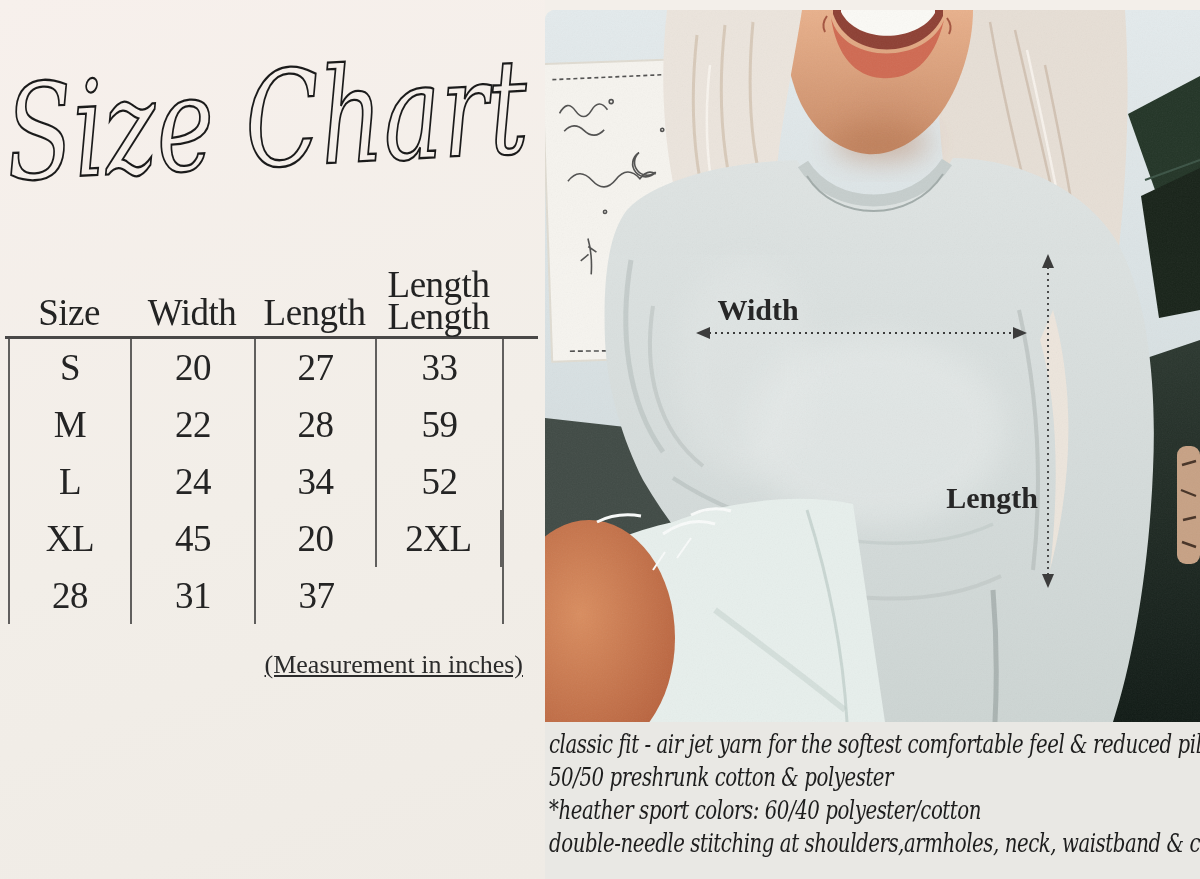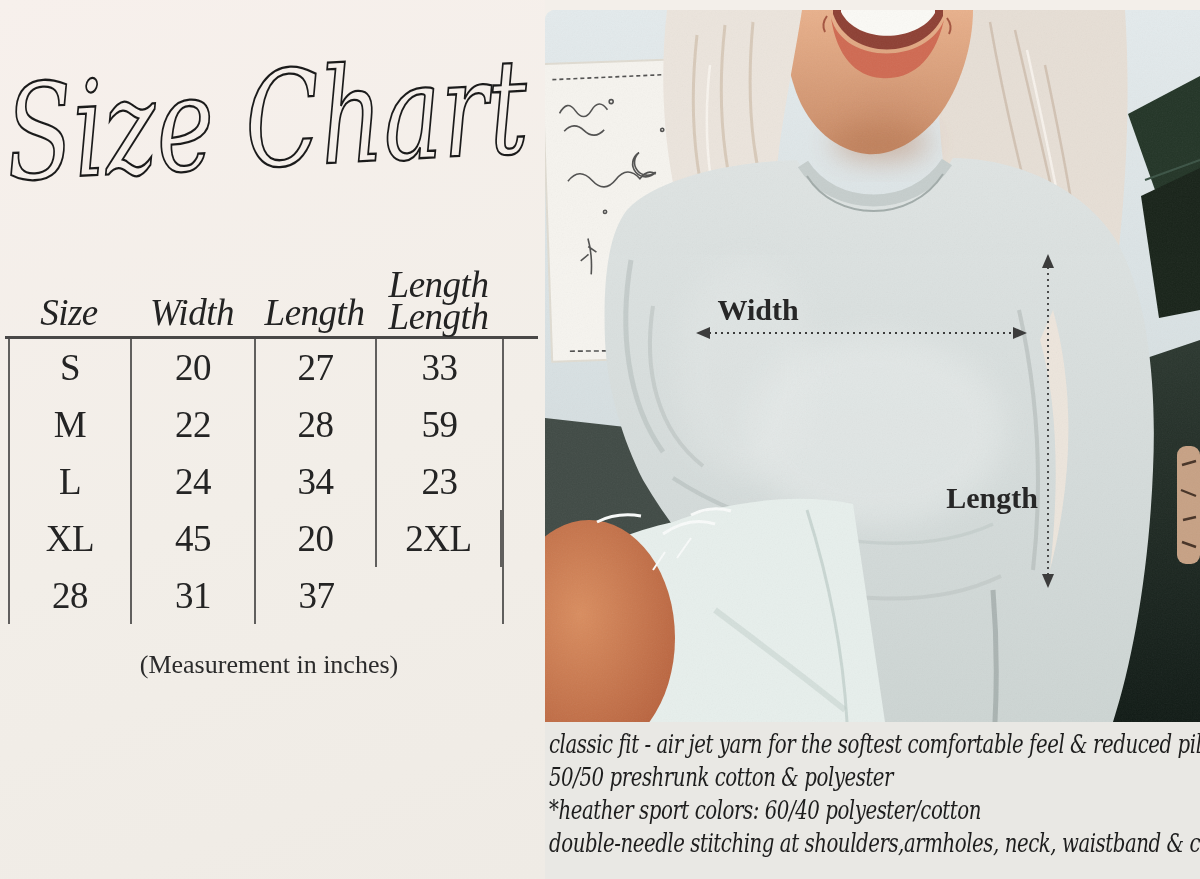--- a/index.html
+++ b/index.html
@@ -22,7 +22,7 @@
     position:absolute;left:8px;top:238px;width:494px;height:96px;
     display:grid;grid-template-columns:122px 124px 121px 127px;
     align-items:end;text-align:center;
-    font-size:37px;letter-spacing:-0.5px;color:#232323;font-style:italic;
+    font-size:37px;letter-spacing:-0.5px;color:#232323;
   }
   .thead .stack{line-height:0.88}
   .rule{

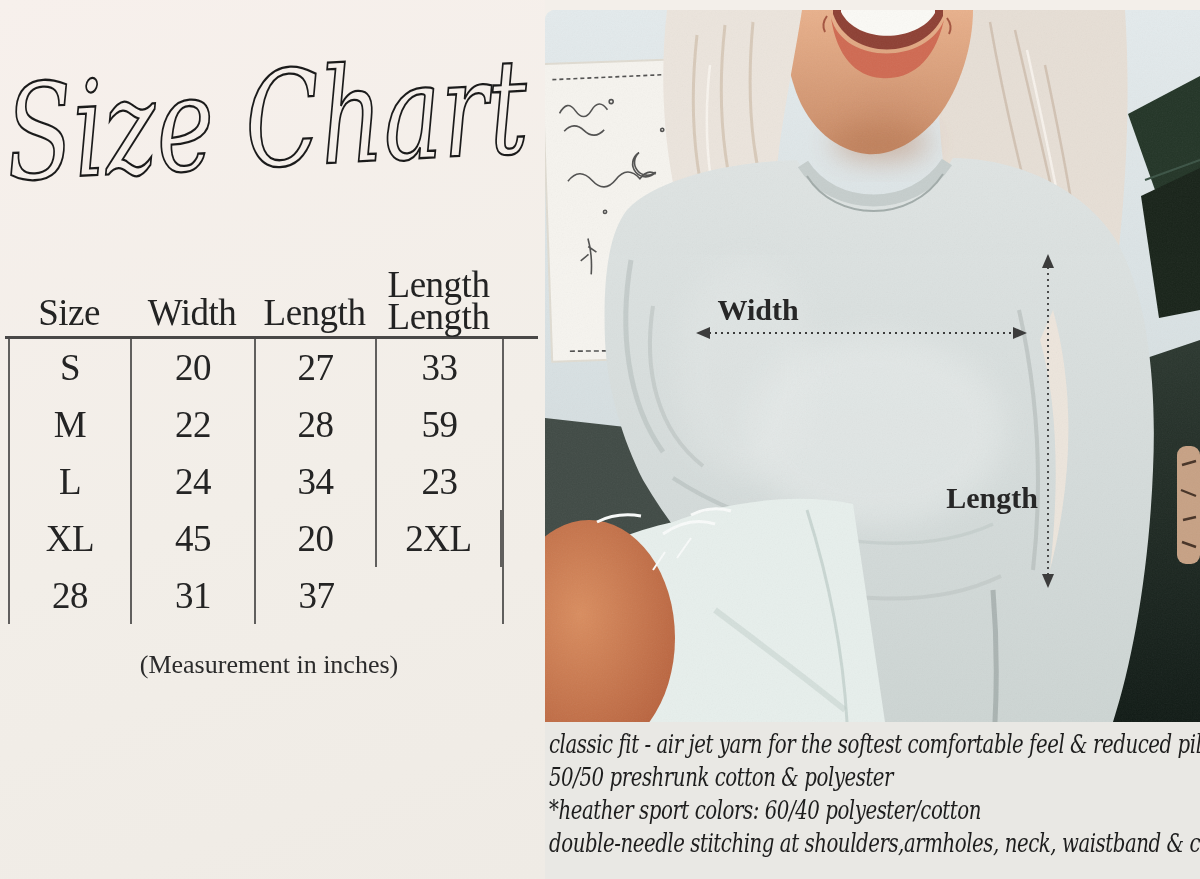--- a/index.html
+++ b/index.html
@@ -100,7 +100,7 @@
     <div class="cell bR">L</div>
     <div class="cell bR">24</div>
     <div class="cell bR">34</div>
-    <div class="cell">23</div>
+    <div class="cell">52</div>
 
     <div class="cell bR">XL</div>
     <div class="cell bR">45</div>

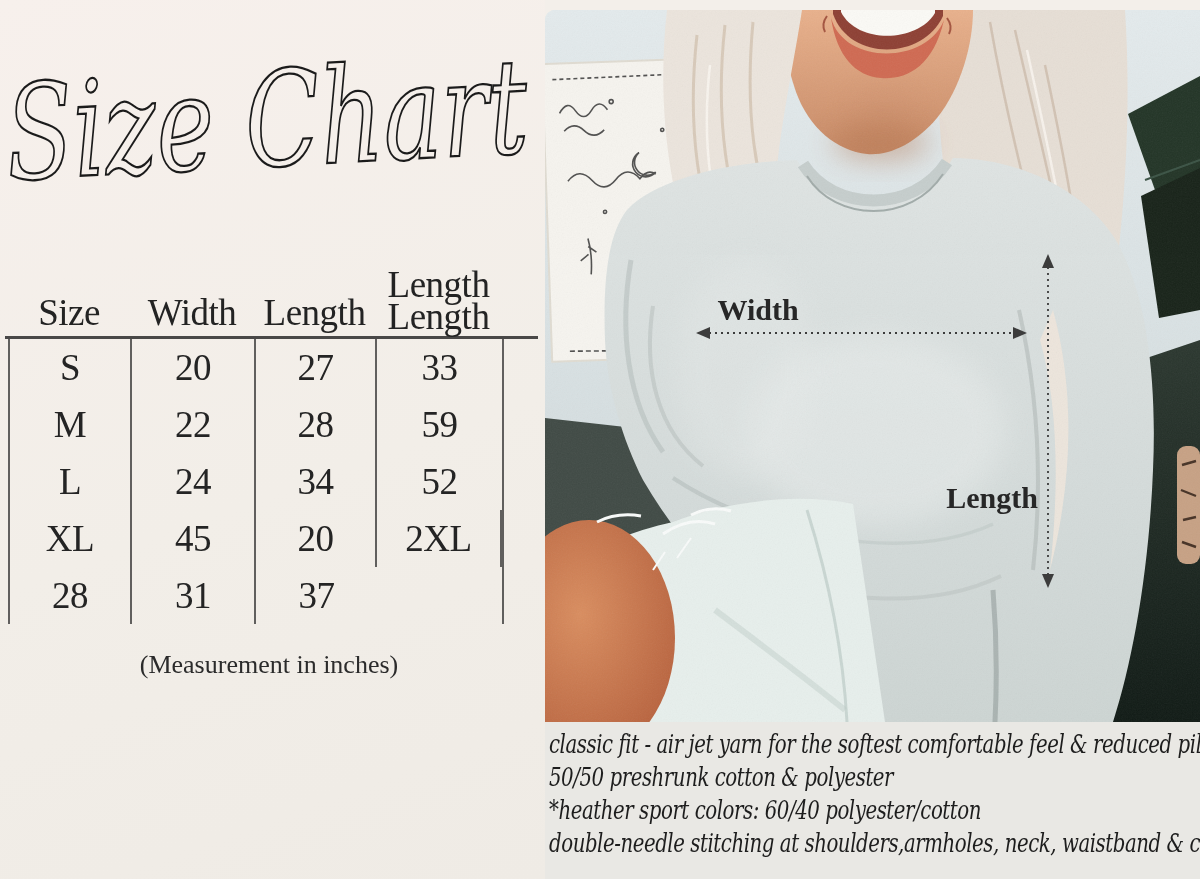--- a/index.html
+++ b/index.html
@@ -41,8 +41,8 @@
   }
   .cell.bR{border-right:2px solid rgba(40,40,40,.72)}
   .note{
-    position:absolute;left:15px;top:650px;width:508px;text-align:center;
-    font-size:26px;color:#2b2b2b;
+    position:absolute;left:15px;top:650px;width:508px;text-align:right;
+    font-size:26px;color:#2b2b2b;text-decoration:underline;
   }
   
   .photo{

